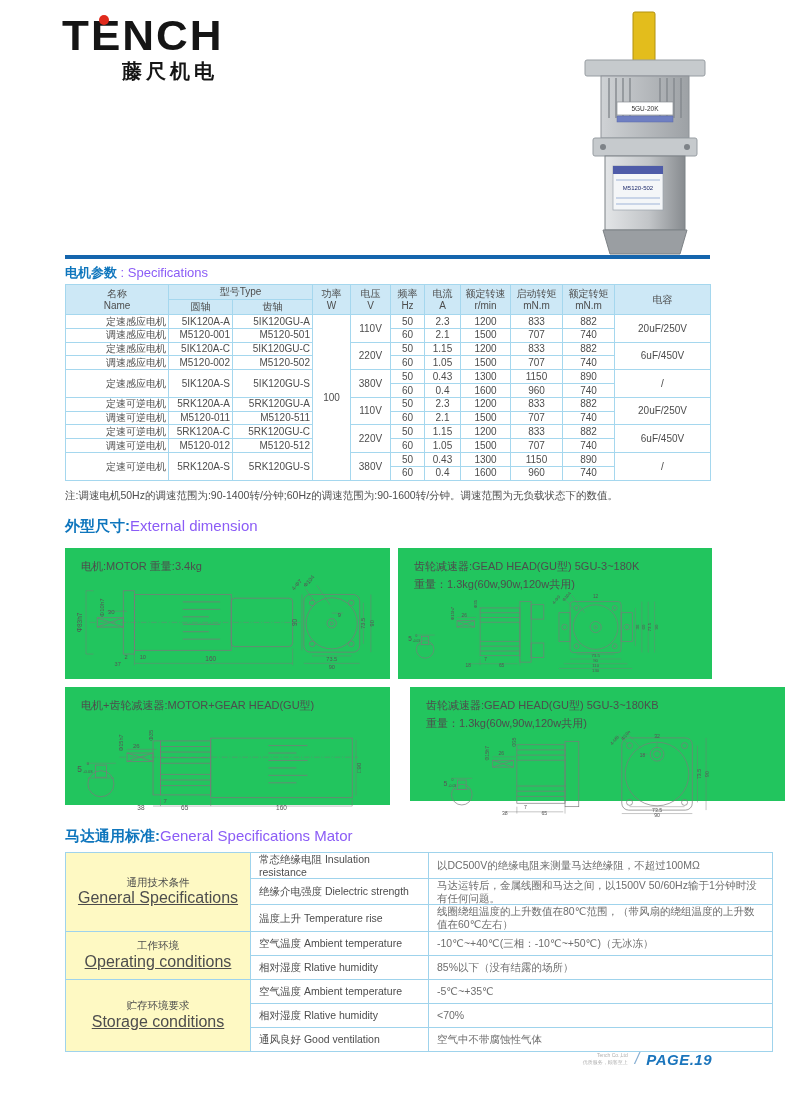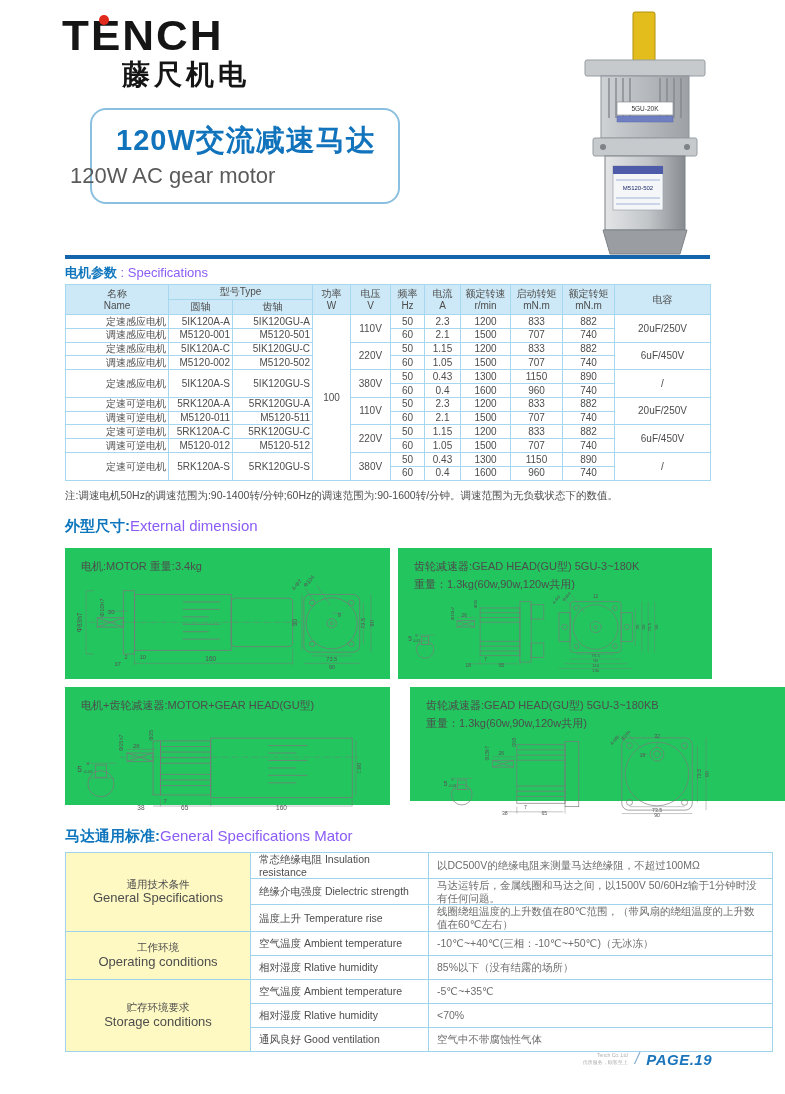--- a/index.html
+++ b/index.html
@@ -10,7 +10,7 @@
   .logo{position:absolute;left:62px;top:14px;}
   .logo-text{font-size:44px;font-weight:900;letter-spacing:2px;color:#151515;line-height:1;transform:scaleY(.96);}
   .logo-dot{position:absolute;left:37px;top:1px;width:10px;height:10px;border-radius:50%;background:#e02a1c;}
-  .logo-cn{margin:3px 0 0 60px;font-size:28px;font-weight:bold;color:#151515;letter-spacing:4px;line-height:1;}
+  .logo-cn{margin:3px 0 0 60px;font-size:20px;font-weight:bold;color:#151515;letter-spacing:4px;line-height:1;}
 
   
   .title-box{position:absolute;left:90px;top:108px;width:306px;height:92px;

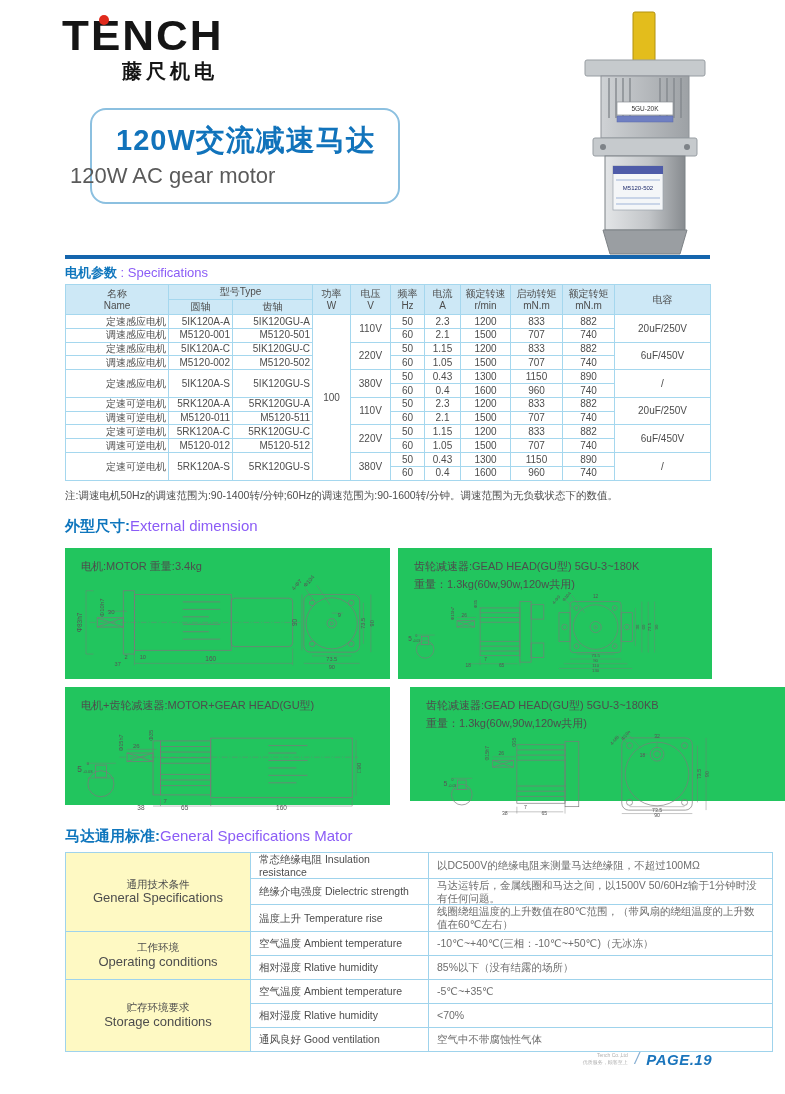--- a/index.html
+++ b/index.html
@@ -108,10 +108,6 @@
     <path d="M58 224 L142 224 L135 248 L65 248 Z" fill="#9a9ea2" stroke="#7d8286" stroke-width="1"></path>
   </svg>
 
-  <div class="title-box">
-    <div class="title-cn">120W交流减速马达</div>
-    <div class="title-en">120W AC gear motor</div>
-  </div>
 
   <div class="divider"></div>
 

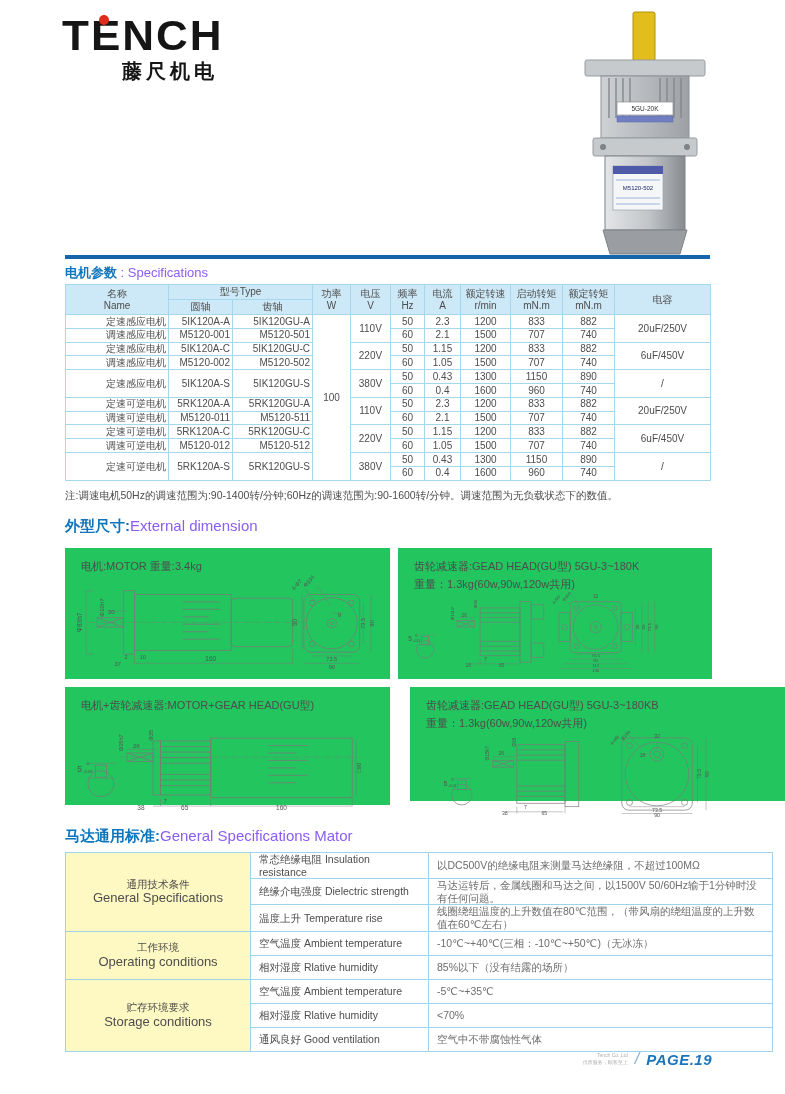--- a/index.html
+++ b/index.html
@@ -57,7 +57,7 @@
   .gen-table{position:absolute;left:65px;top:852px;width:707px;border-collapse:collapse;table-layout:fixed;}
   .gen-table td{border:1px solid #9fd3ec;font-size:10.5px;height:23px;padding:0 8px;line-height:1.2;}
   .gen-table td.grp{background:#fef9c3;text-align:center;padding:0 4px;color:#4d4d4d;}
-  .gen-table td.grp .g2{font-size:13px;}
+  .gen-table td.grp .g2{font-size:16px;text-decoration:underline;}
   .gen-table td.item{color:#4d4d4d;}
   .gen-table td.val{color:#6d6d6d;}
 

